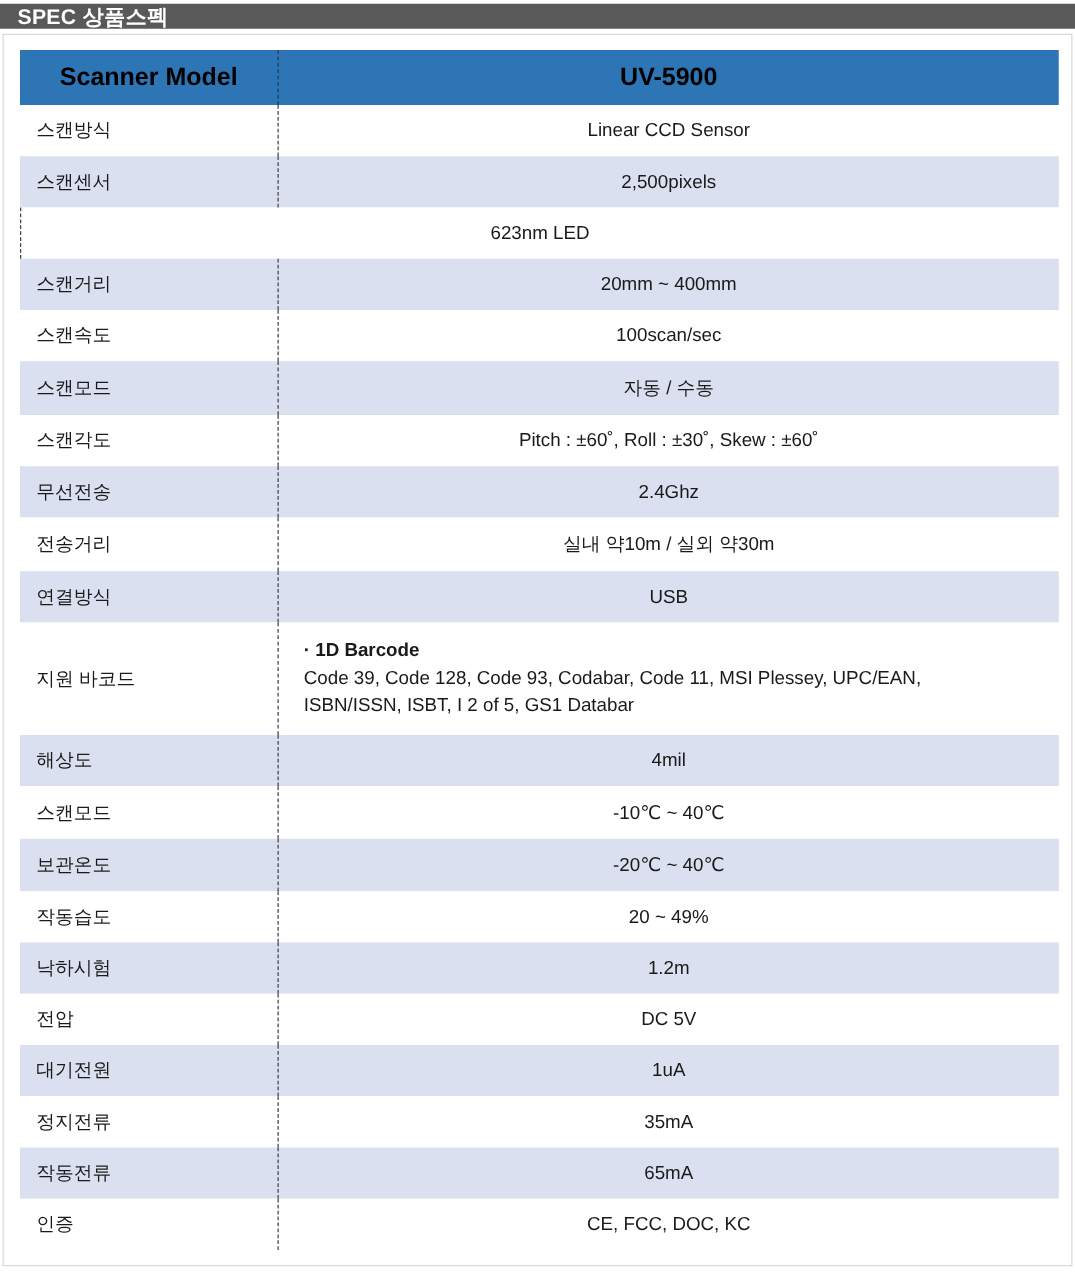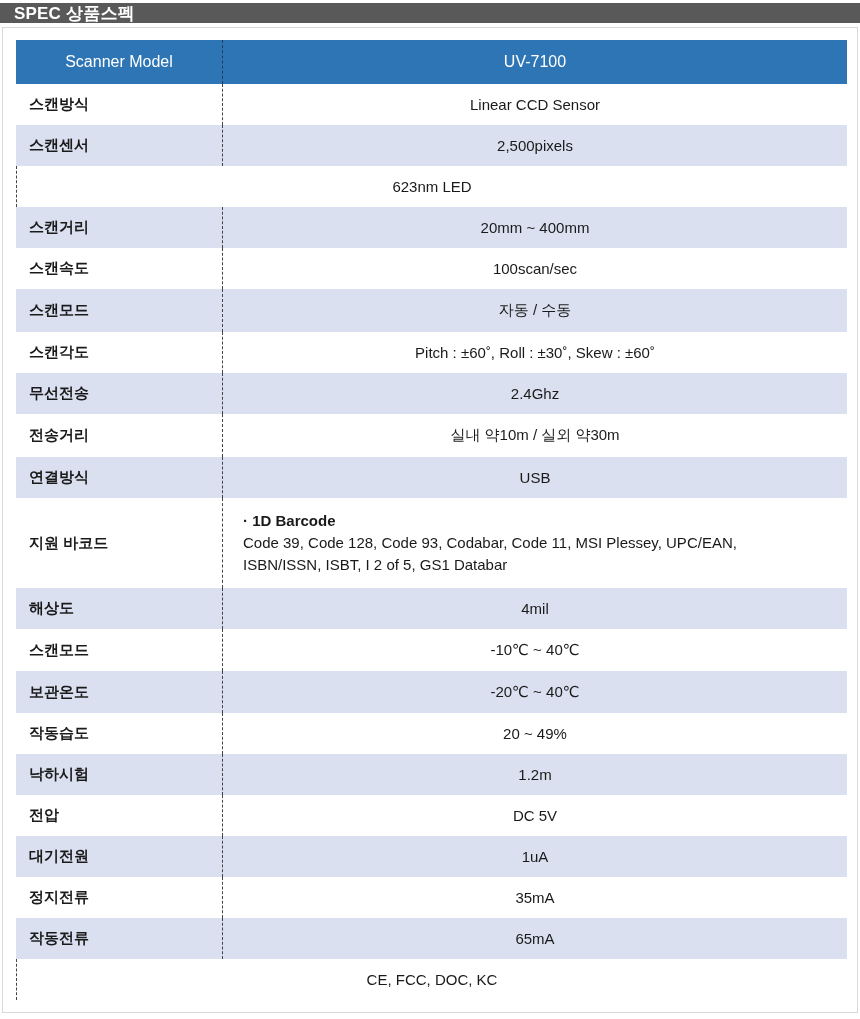--- a/index.html
+++ b/index.html
@@ -45,9 +45,9 @@
     display: flex;
     height: 44px;
     background: var(--header-bg);
-    color: #ffffff;
-    font-weight: normal;
-    font-size: 16px;
+    color: #000000;
+    font-weight: bold;
+    font-size: 20px;
   }
   .thead .th-label {
     width: 206px;

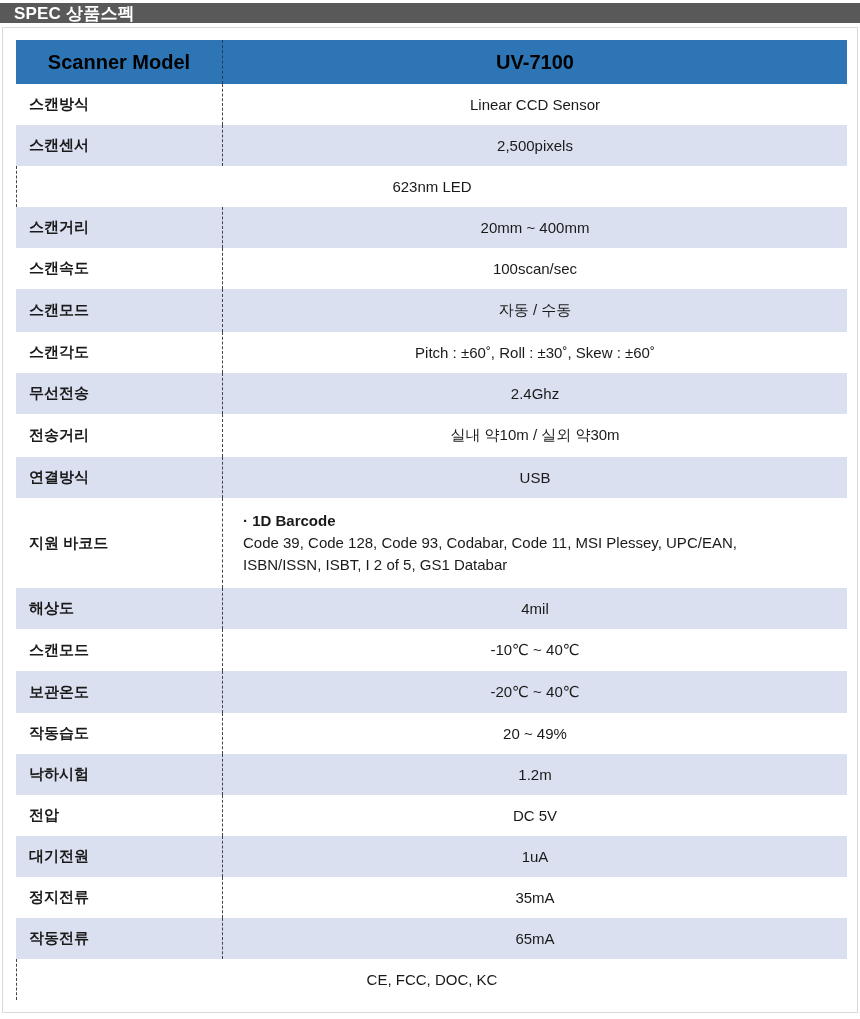--- a/index.html
+++ b/index.html
@@ -110,7 +110,7 @@
 
   <div class="thead">
     <div class="th-label">Scanner Model</div>
-    <div class="th-value">UV-7100</div>
+    <div class="th-value">UV-5900</div>
   </div>
 
   <div class="rows">

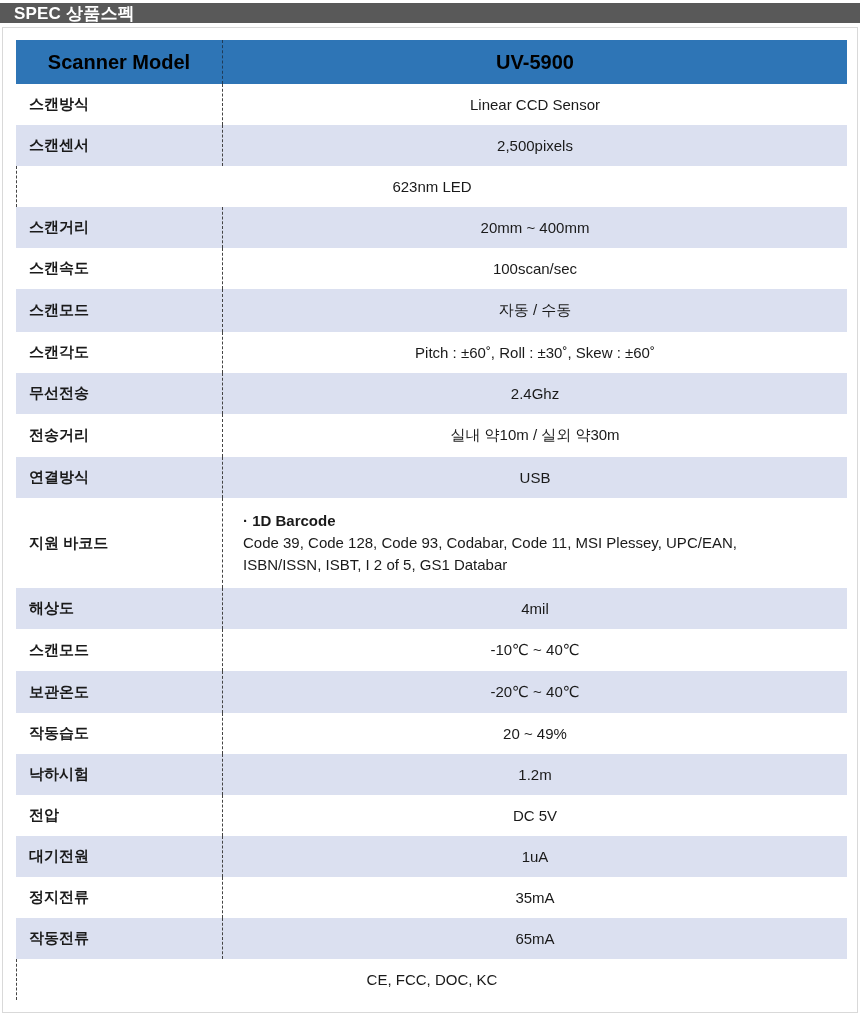--- a/index.html
+++ b/index.html
@@ -75,7 +75,7 @@
     display: flex;
     align-items: center;
     padding-left: 13px;
-    font-weight: bold;
+    font-weight: normal;
     font-size: 15px;
   }
   .cell-value {

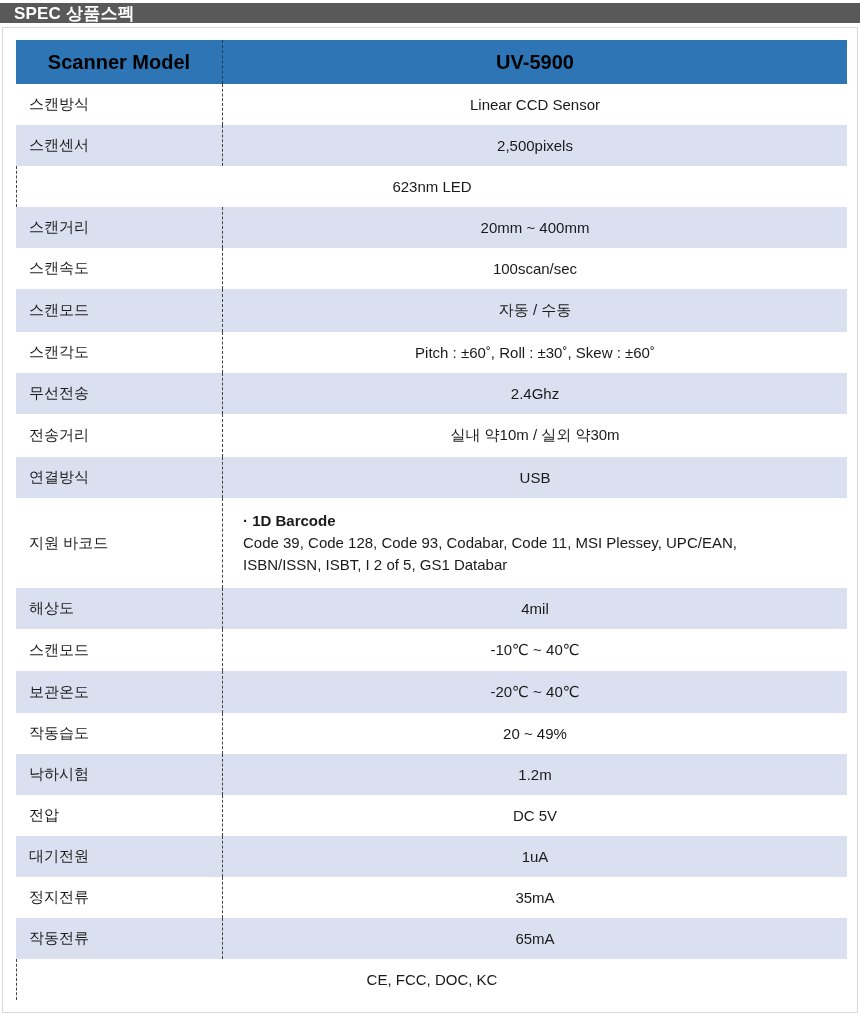--- a/index.html
+++ b/index.html
@@ -218,6 +218,7 @@
     </div>
 
     <div class="row">
+      <div class="cell-label">인증</div>
       <div class="cell-value">CE, FCC, DOC, KC</div>
     </div>
 

